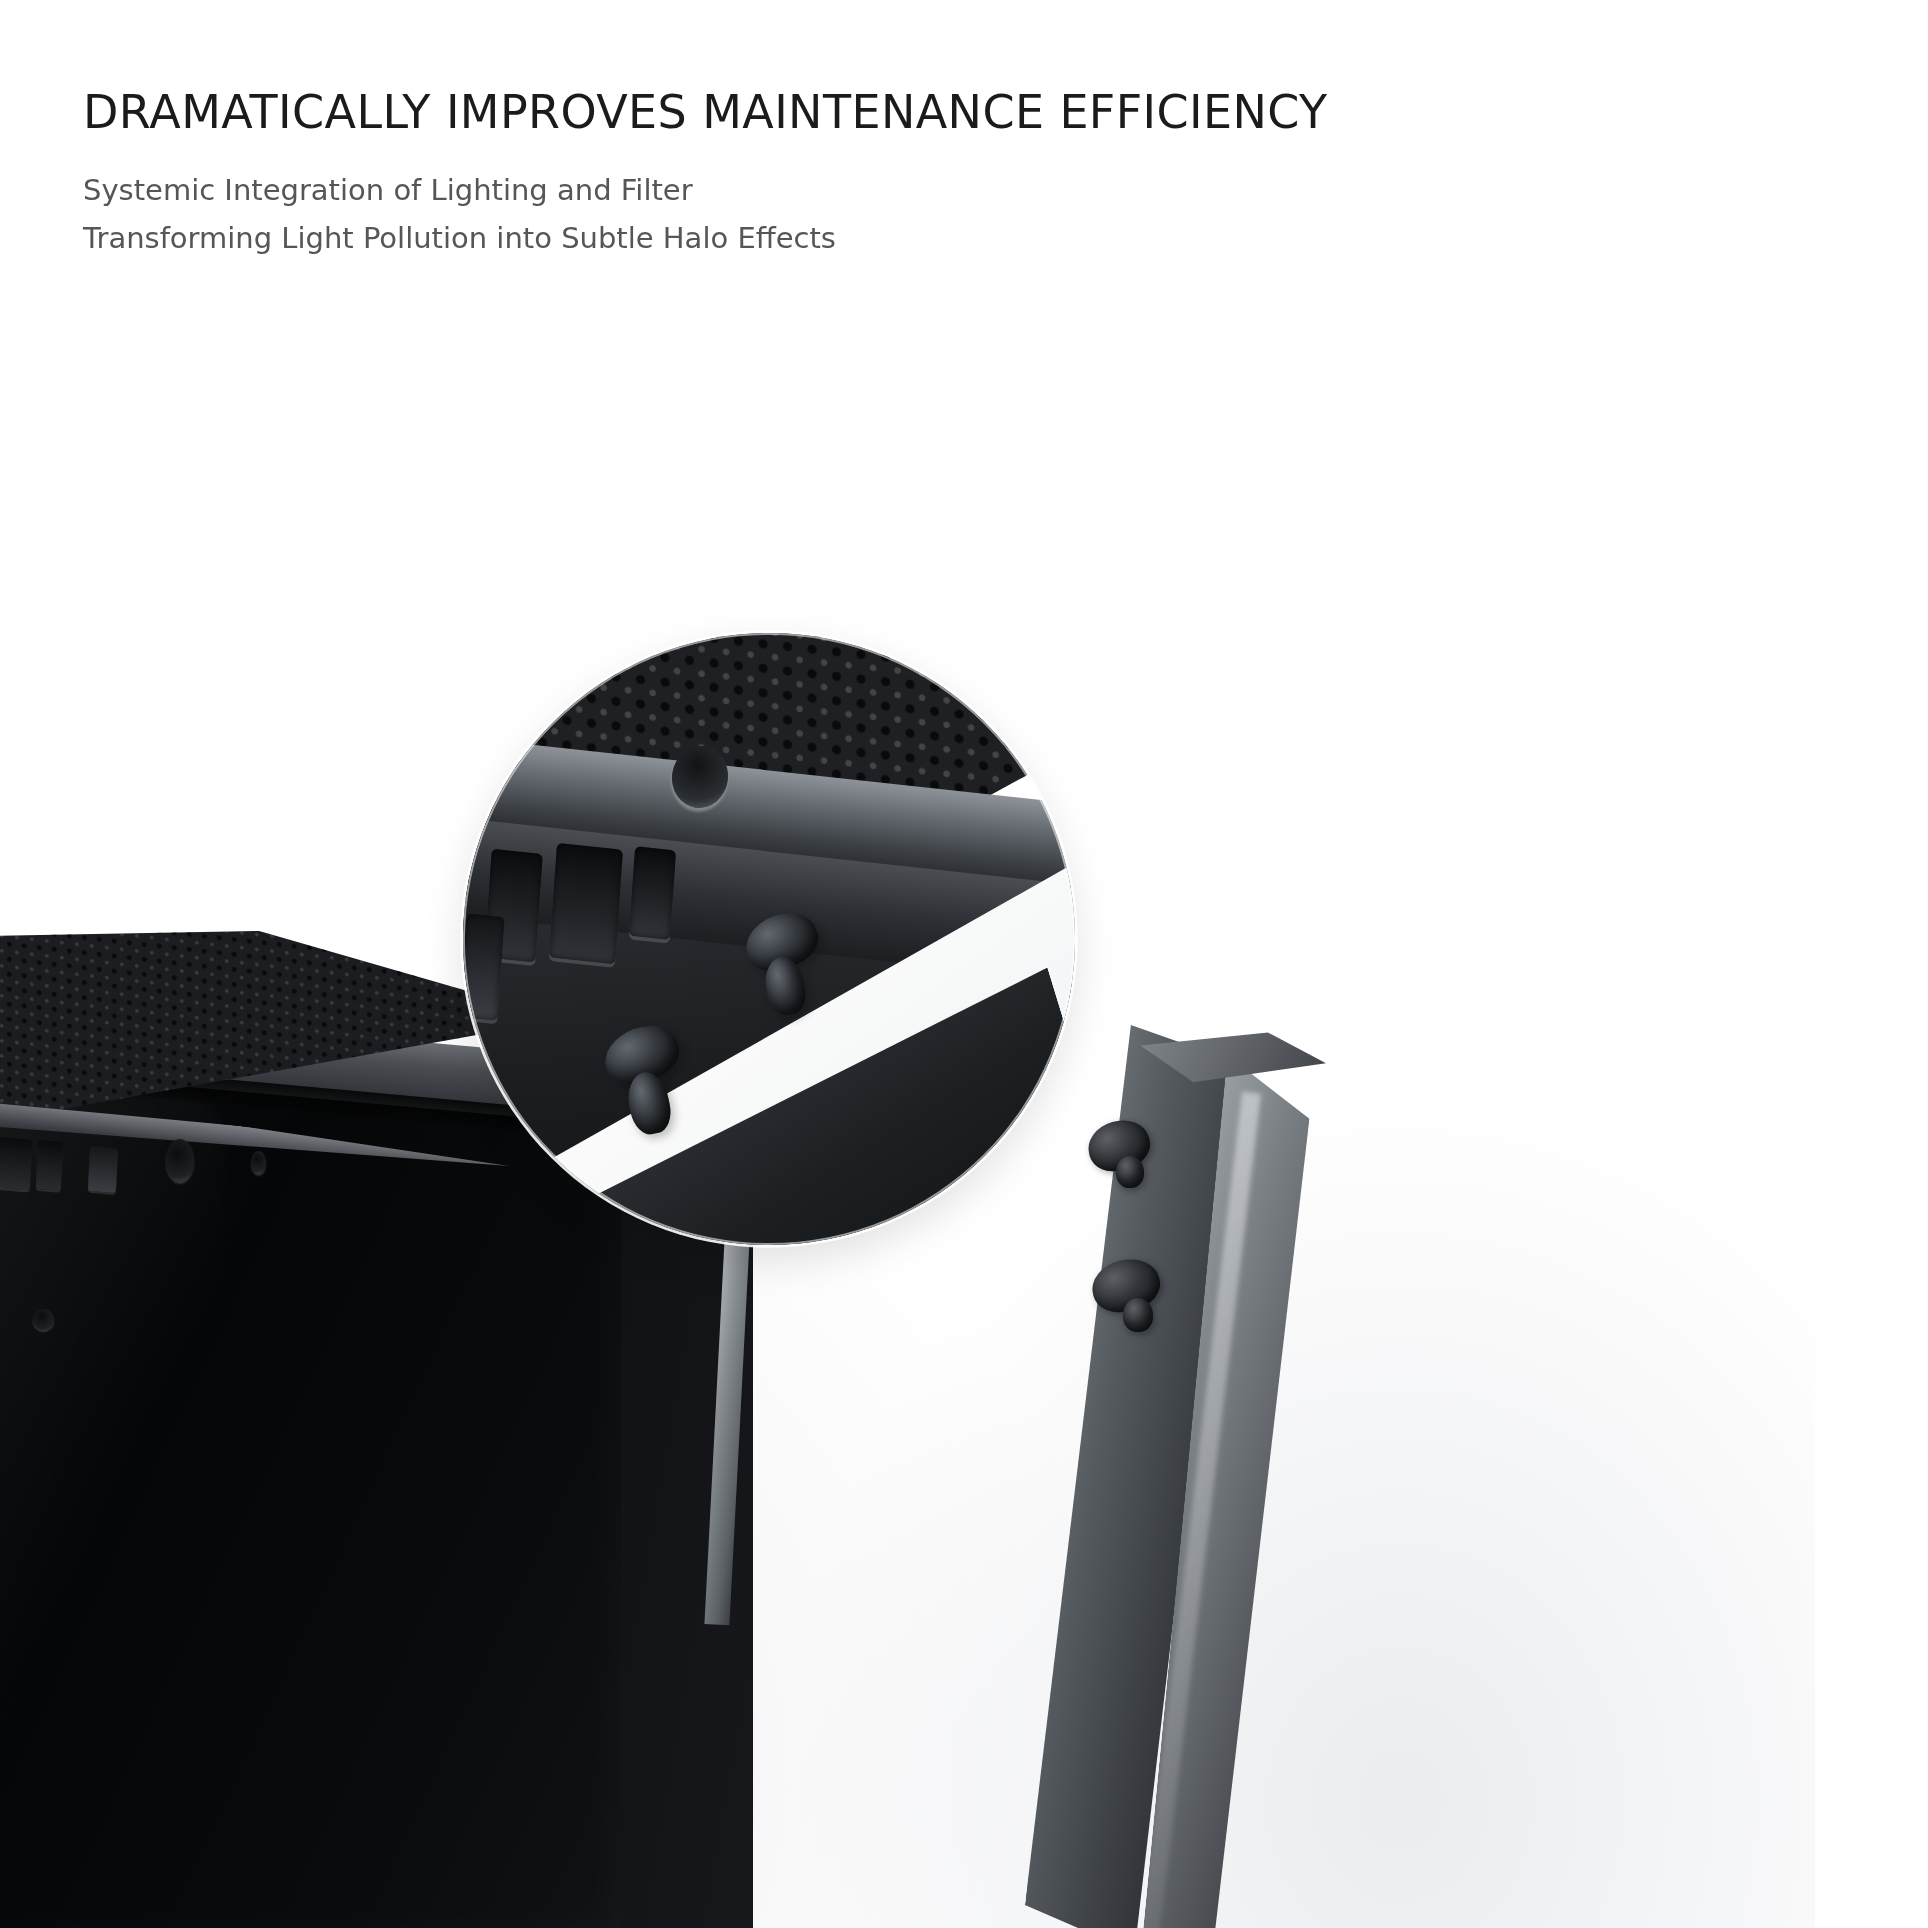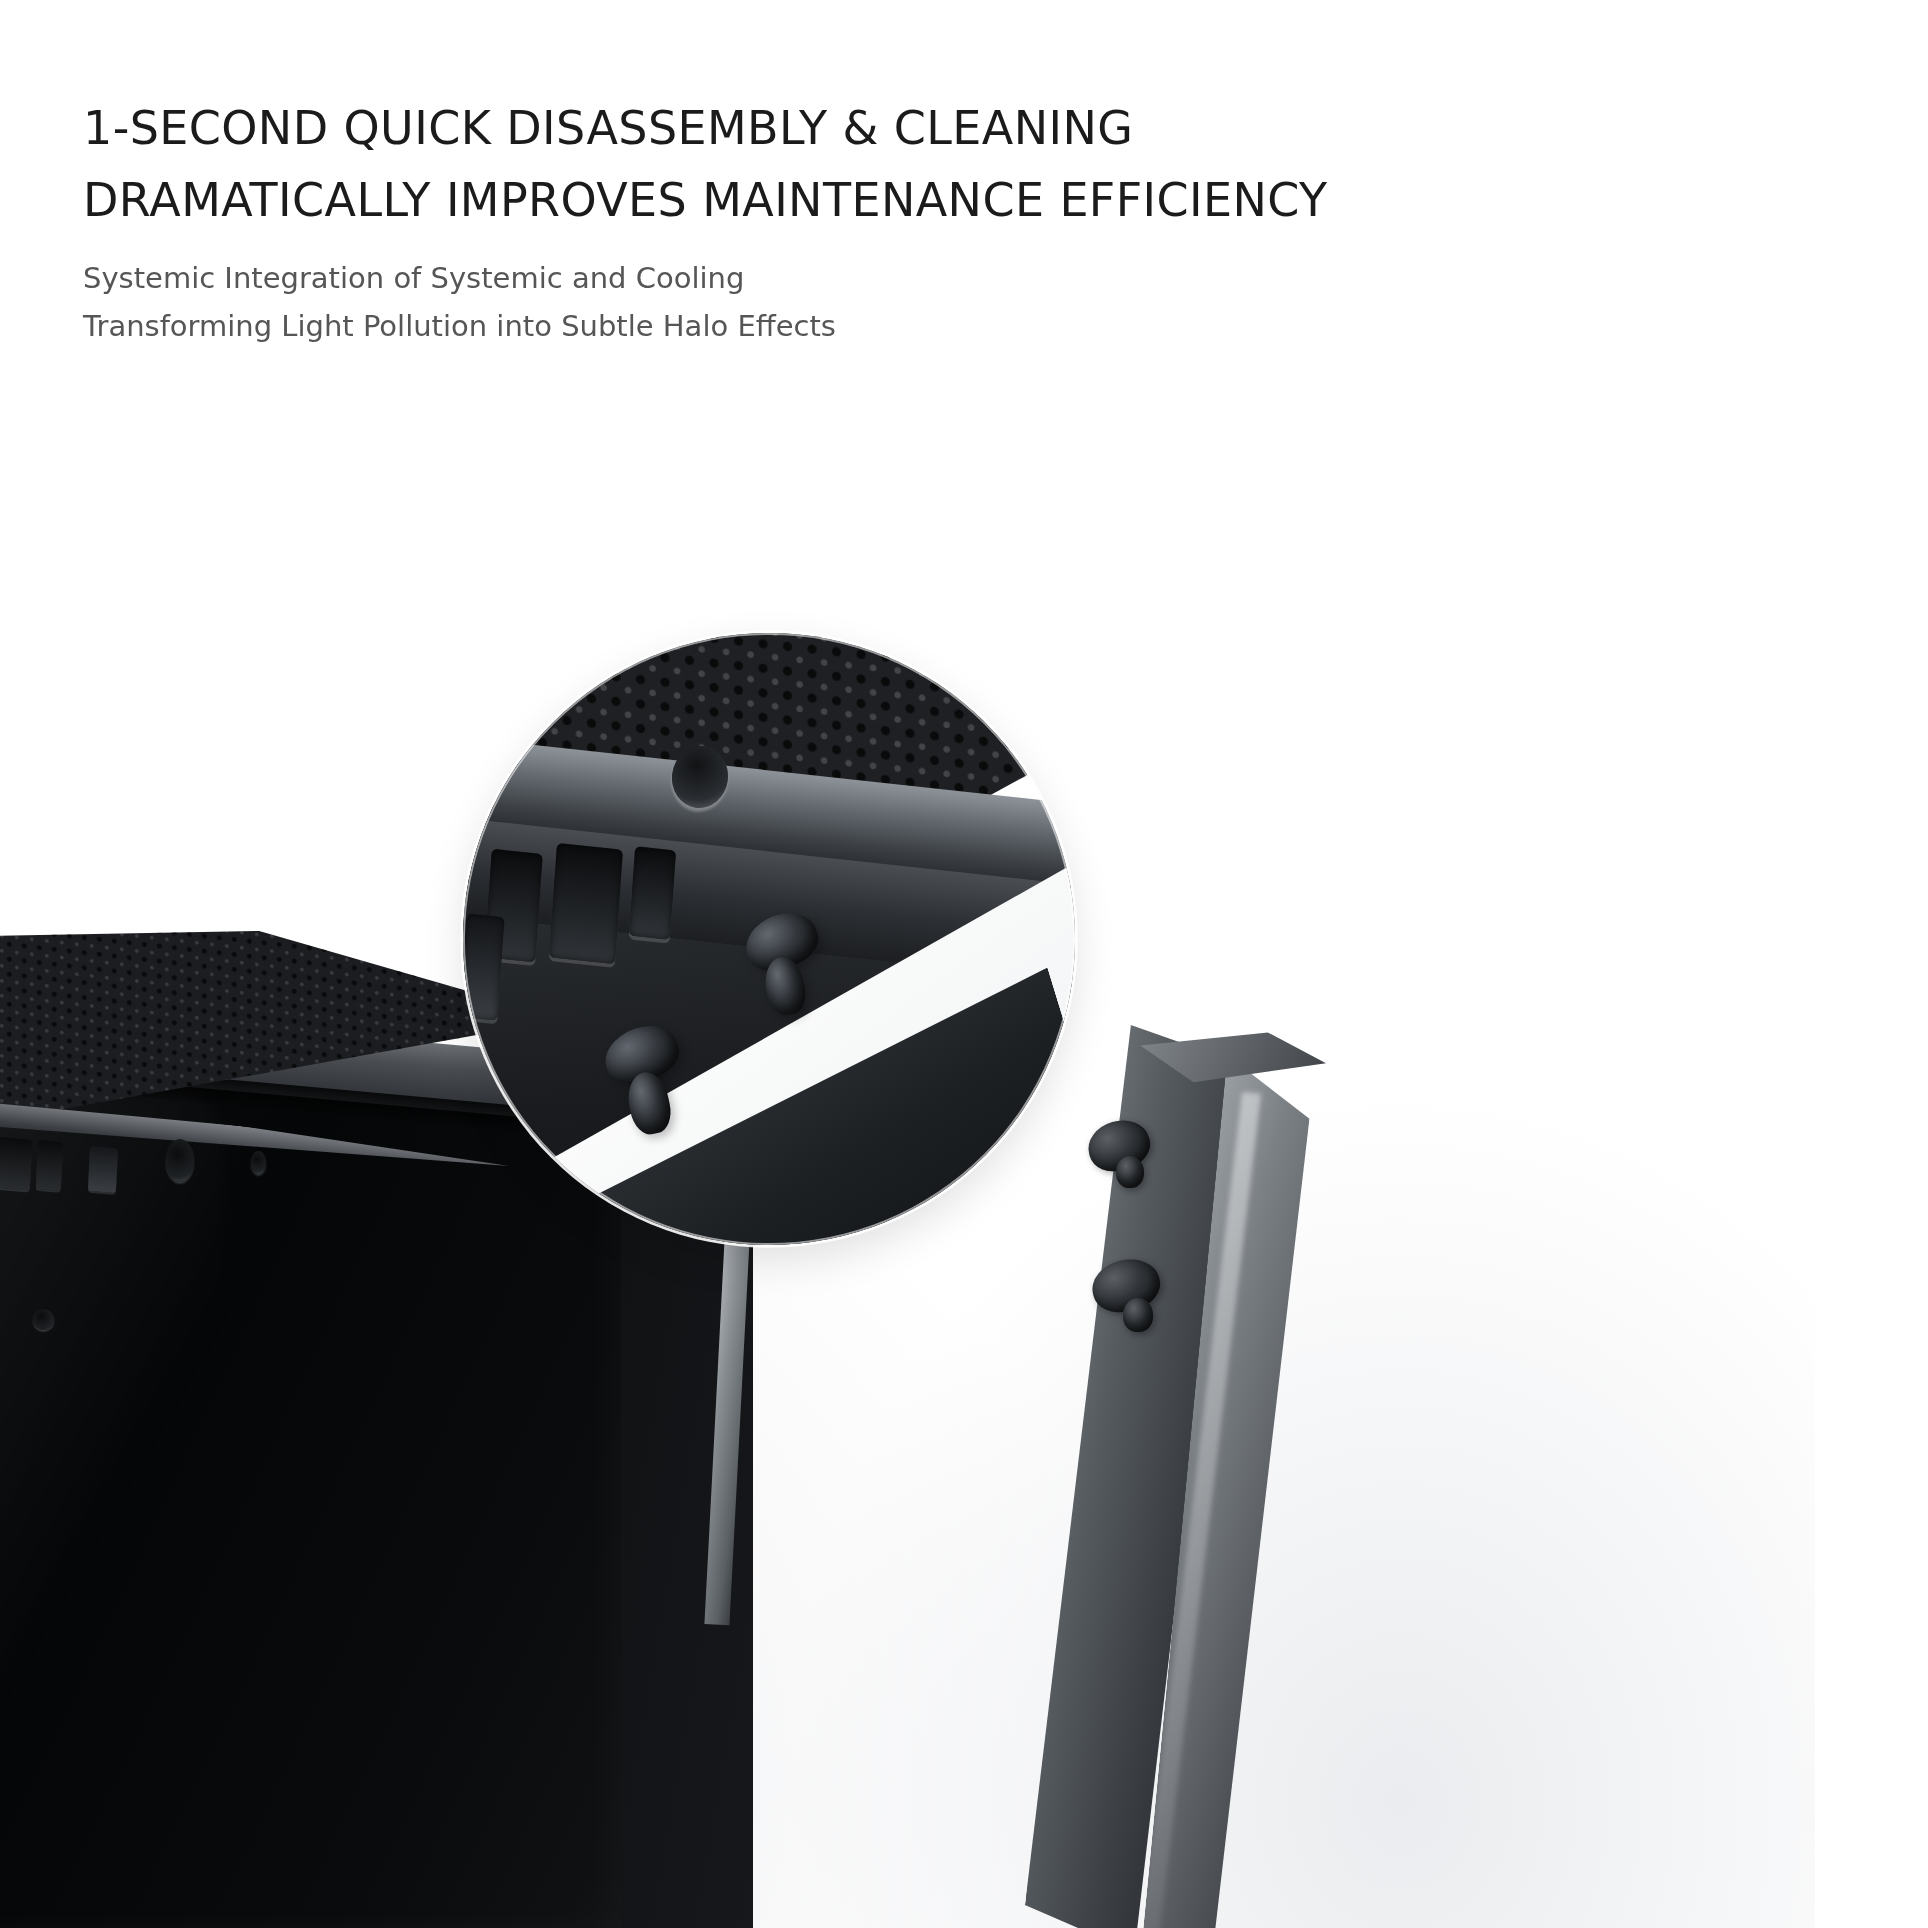--- a/index.html
+++ b/index.html
@@ -430,7 +430,6 @@
 </div>
 
 <div class="text-block">
-  <div class="headline">1-SECOND QUICK DISASSEMBLY &amp; CLEANING</div>
   <div class="headline" style="margin-top:9.4px;">DRAMATICALLY IMPROVES MAINTENANCE EFFICIENCY</div>
   <div class="subline">Systemic Integration of Systemic and Cooling</div>
   <div class="subline" style="margin-top:5.6px;">Transforming Light Pollution into Subtle Halo Effects</div>

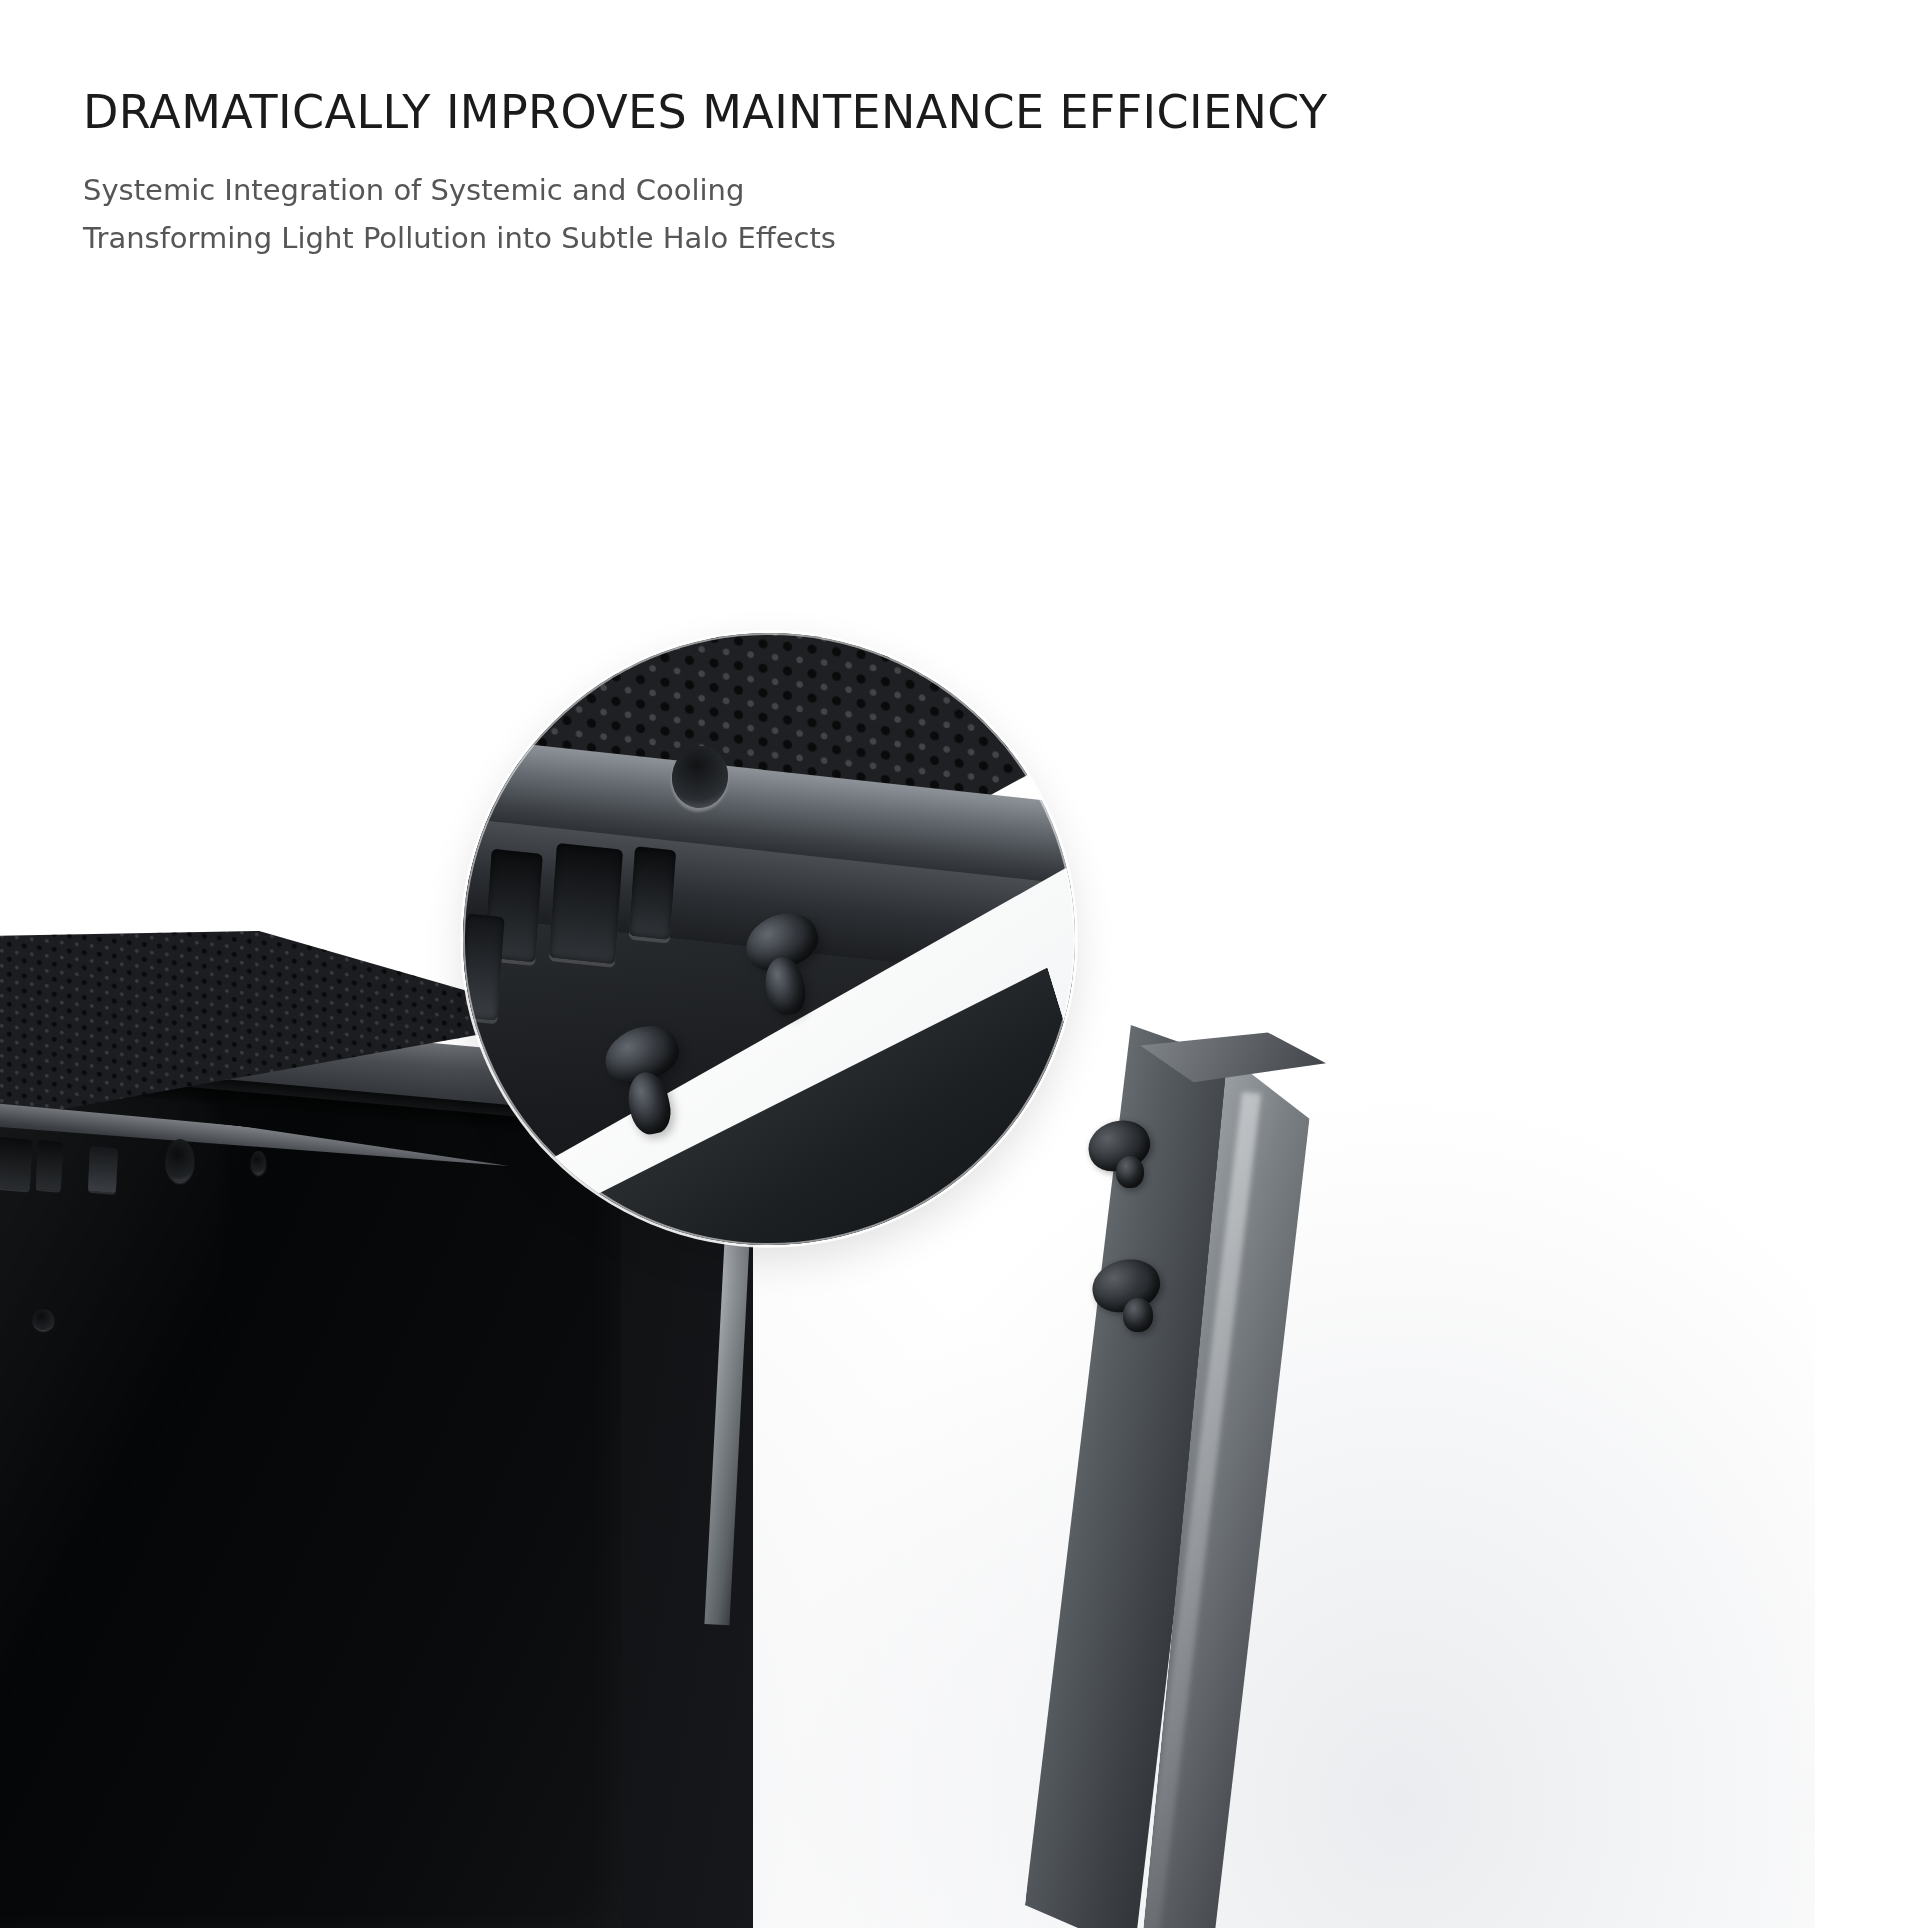--- a/index.html
+++ b/index.html
@@ -431,7 +431,7 @@
 
 <div class="text-block">
   <div class="headline" style="margin-top:9.4px;">DRAMATICALLY IMPROVES MAINTENANCE EFFICIENCY</div>
-  <div class="subline">Systemic Integration of Systemic and Cooling</div>
+  <div class="subline">Systemic Integration of Lighting and Filter</div>
   <div class="subline" style="margin-top:5.6px;">Transforming Light Pollution into Subtle Halo Effects</div>
 </div>
 

